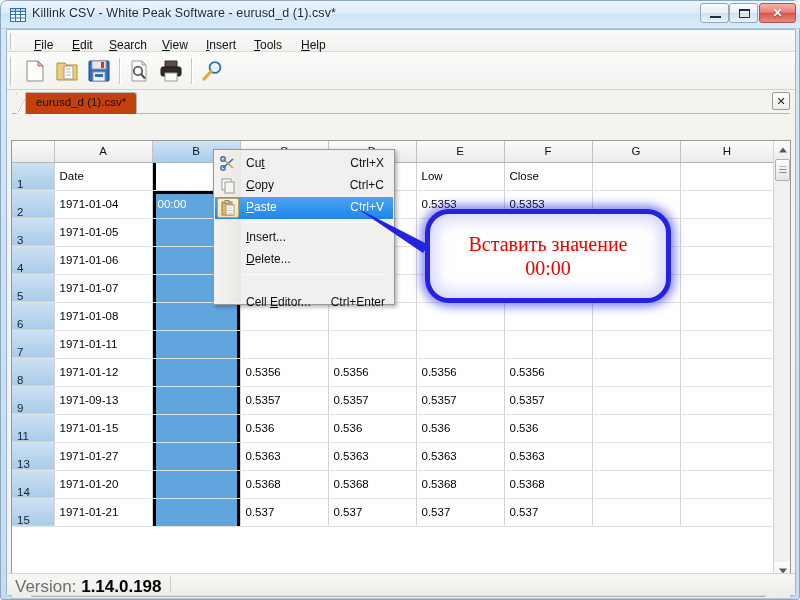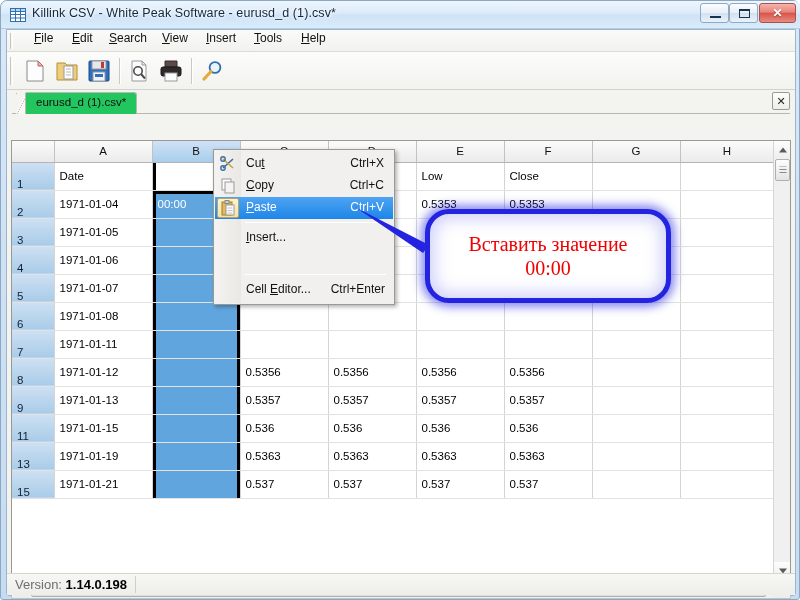--- a/index.html
+++ b/index.html
@@ -89,7 +89,7 @@
     border-left: 1px solid #c6c6be; border-right: 1px solid #ffffff;
   }
   .menu-item {
-    position: absolute; top: 0; height: 17px;
+    position: absolute; top: 7px; height: 17px;
     padding: 1px 7px 0 7px;
     font-size: 12px; color: #111;
     cursor: default; white-space: nowrap;

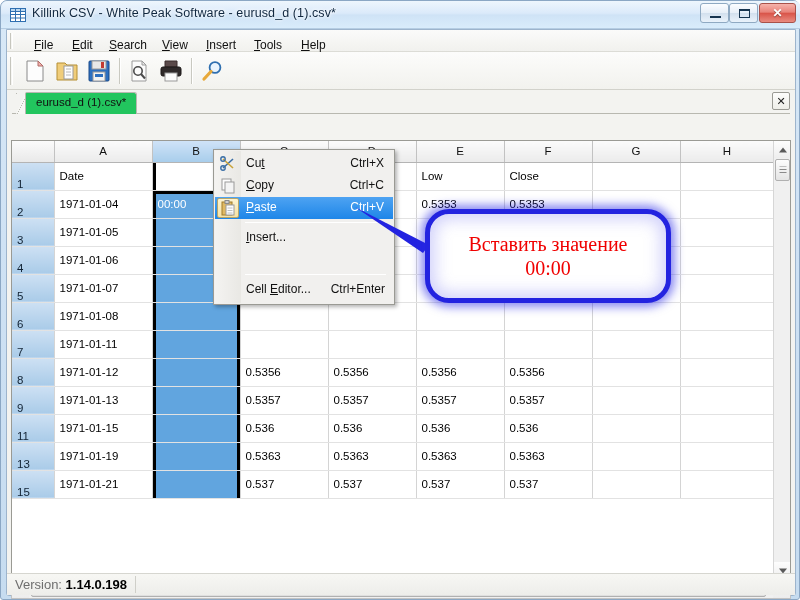--- a/index.html
+++ b/index.html
@@ -124,7 +124,7 @@
   #tab0 {
     position: absolute; left: 18px; top: 62px; height: 22px;
     padding: 3px 10px 0 10px;
-    background: #22c55e;
+    background: #c2410c;
     border: 1px solid #b8b8b0; border-bottom: none;
     border-radius: 2px 3px 0 0;
     font-size: 11.5px; color: #111;

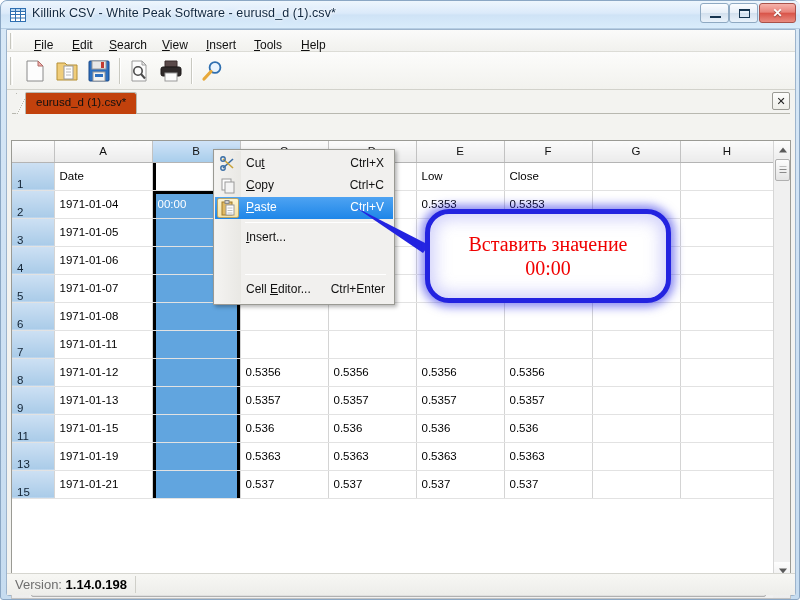--- a/index.html
+++ b/index.html
@@ -726,6 +726,9 @@
       <span class="ctx-label"><u>I</u>nsert...</span>
     </div>
 
+    <div class="ctx-item" style="top:99px">
+      <span class="ctx-label"><u>D</u>elete...</span>
+    </div>
 
     <div class="ctx-sep" style="top:124px"></div>
 

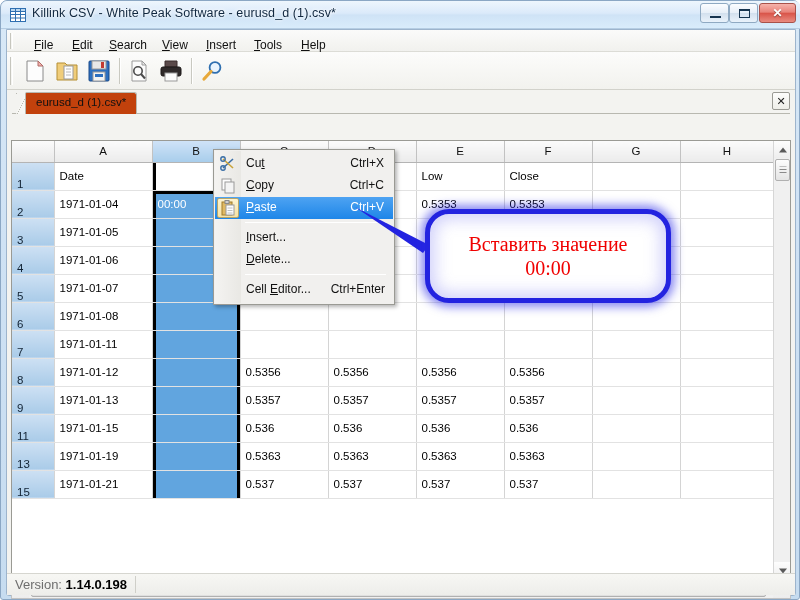--- a/index.html
+++ b/index.html
@@ -732,7 +732,7 @@
 
     <div class="ctx-sep" style="top:124px"></div>
 
-    <div class="ctx-item" style="top:129px">
+    <div class="ctx-item" style="top:142px">
       <span class="ctx-label">Cell <u>E</u>ditor...</span>
       <span class="ctx-accel" style="right:8px">Ctrl+Enter</span>
     </div>

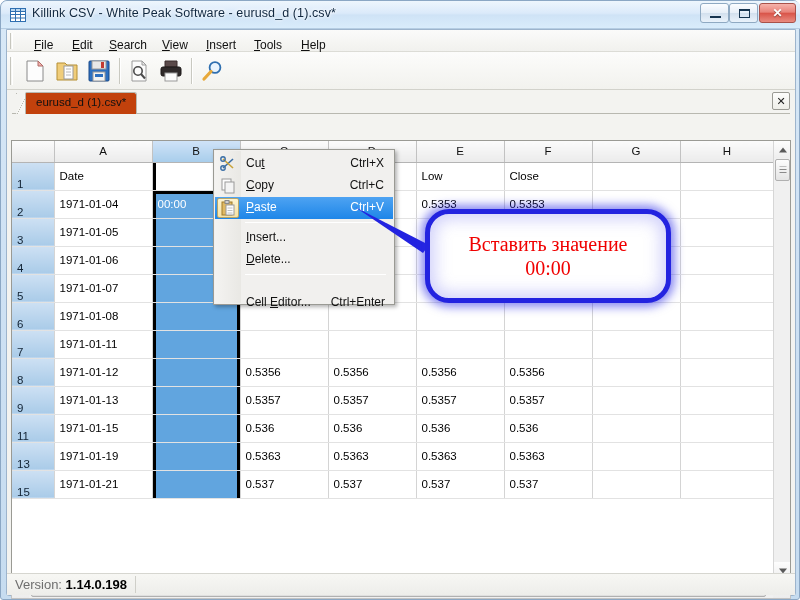--- a/index.html
+++ b/index.html
@@ -601,7 +601,7 @@
               </tr>
               <tr>
                 <td class="rowhead">9</td>
-                <td>1971-01-13</td>
+                <td>1971-09-13</td>
                 <td class="sel sel-both"></td>
                 <td>0.5357</td>
                 <td>0.5357</td>

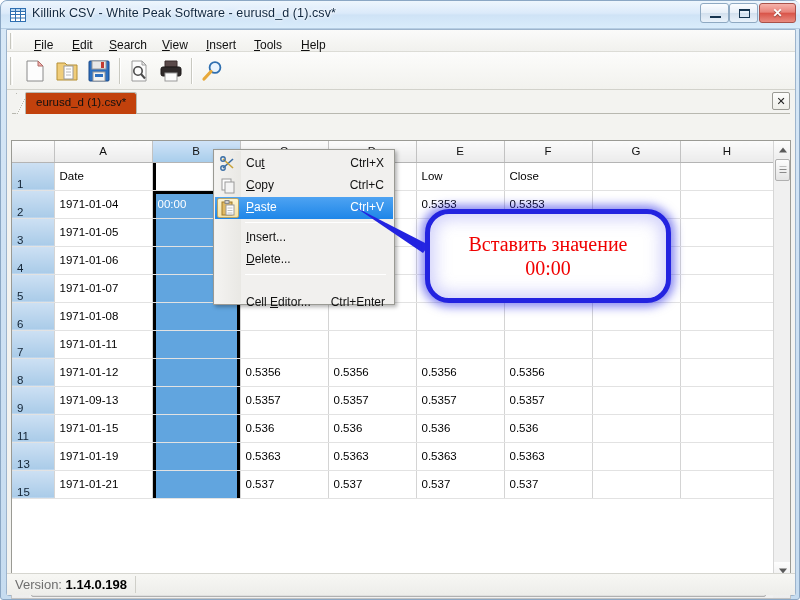--- a/index.html
+++ b/index.html
@@ -623,7 +623,7 @@
               </tr>
               <tr>
                 <td class="rowhead">13</td>
-                <td>1971-01-19</td>
+                <td>1971-01-27</td>
                 <td class="sel sel-both"></td>
                 <td>0.5363</td>
                 <td>0.5363</td>

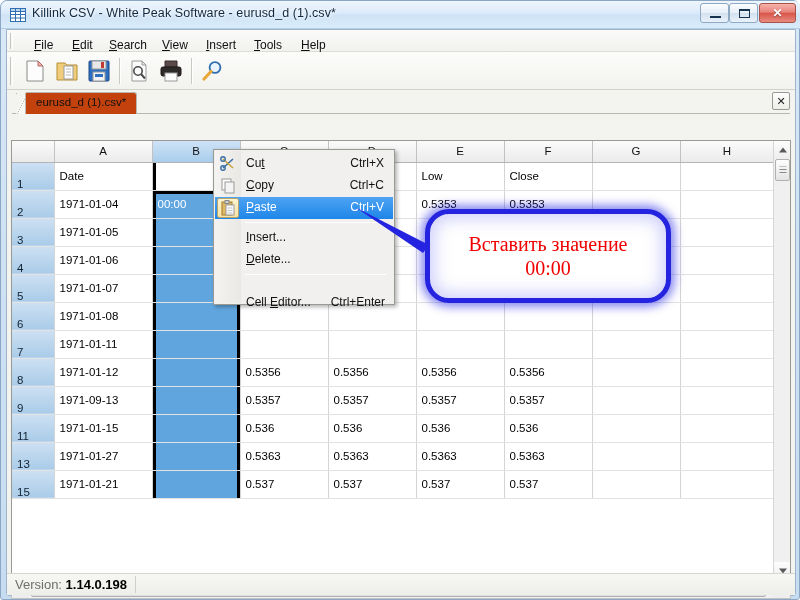--- a/index.html
+++ b/index.html
@@ -633,6 +633,17 @@
                 <td></td>
               </tr>
               <tr>
+                <td class="rowhead">14</td>
+                <td>1971-01-20</td>
+                <td class="sel sel-both"></td>
+                <td>0.5368</td>
+                <td>0.5368</td>
+                <td>0.5368</td>
+                <td>0.5368</td>
+                <td></td>
+                <td></td>
+              </tr>
+              <tr>
                 <td class="rowhead">15</td>
                 <td>1971-01-21</td>
                 <td class="sel sel-both"></td>

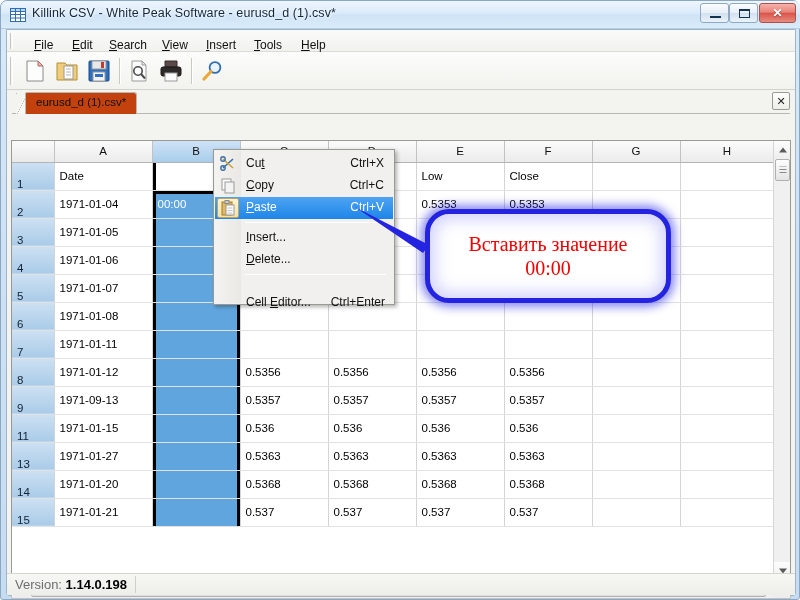--- a/index.html
+++ b/index.html
@@ -311,7 +311,7 @@
     position: absolute; left: 4px; top: 2px; height: 17px;
     padding: 1px 8px 0 4px;
     border-right: 1px solid #cfcfc9;
-    font-size: 13px; white-space: nowrap;
+    font-size: 17px; white-space: nowrap;
   }
   #status-label { color: #6e6e6e; }
   #status-value { color: #000; font-weight: bold; }

